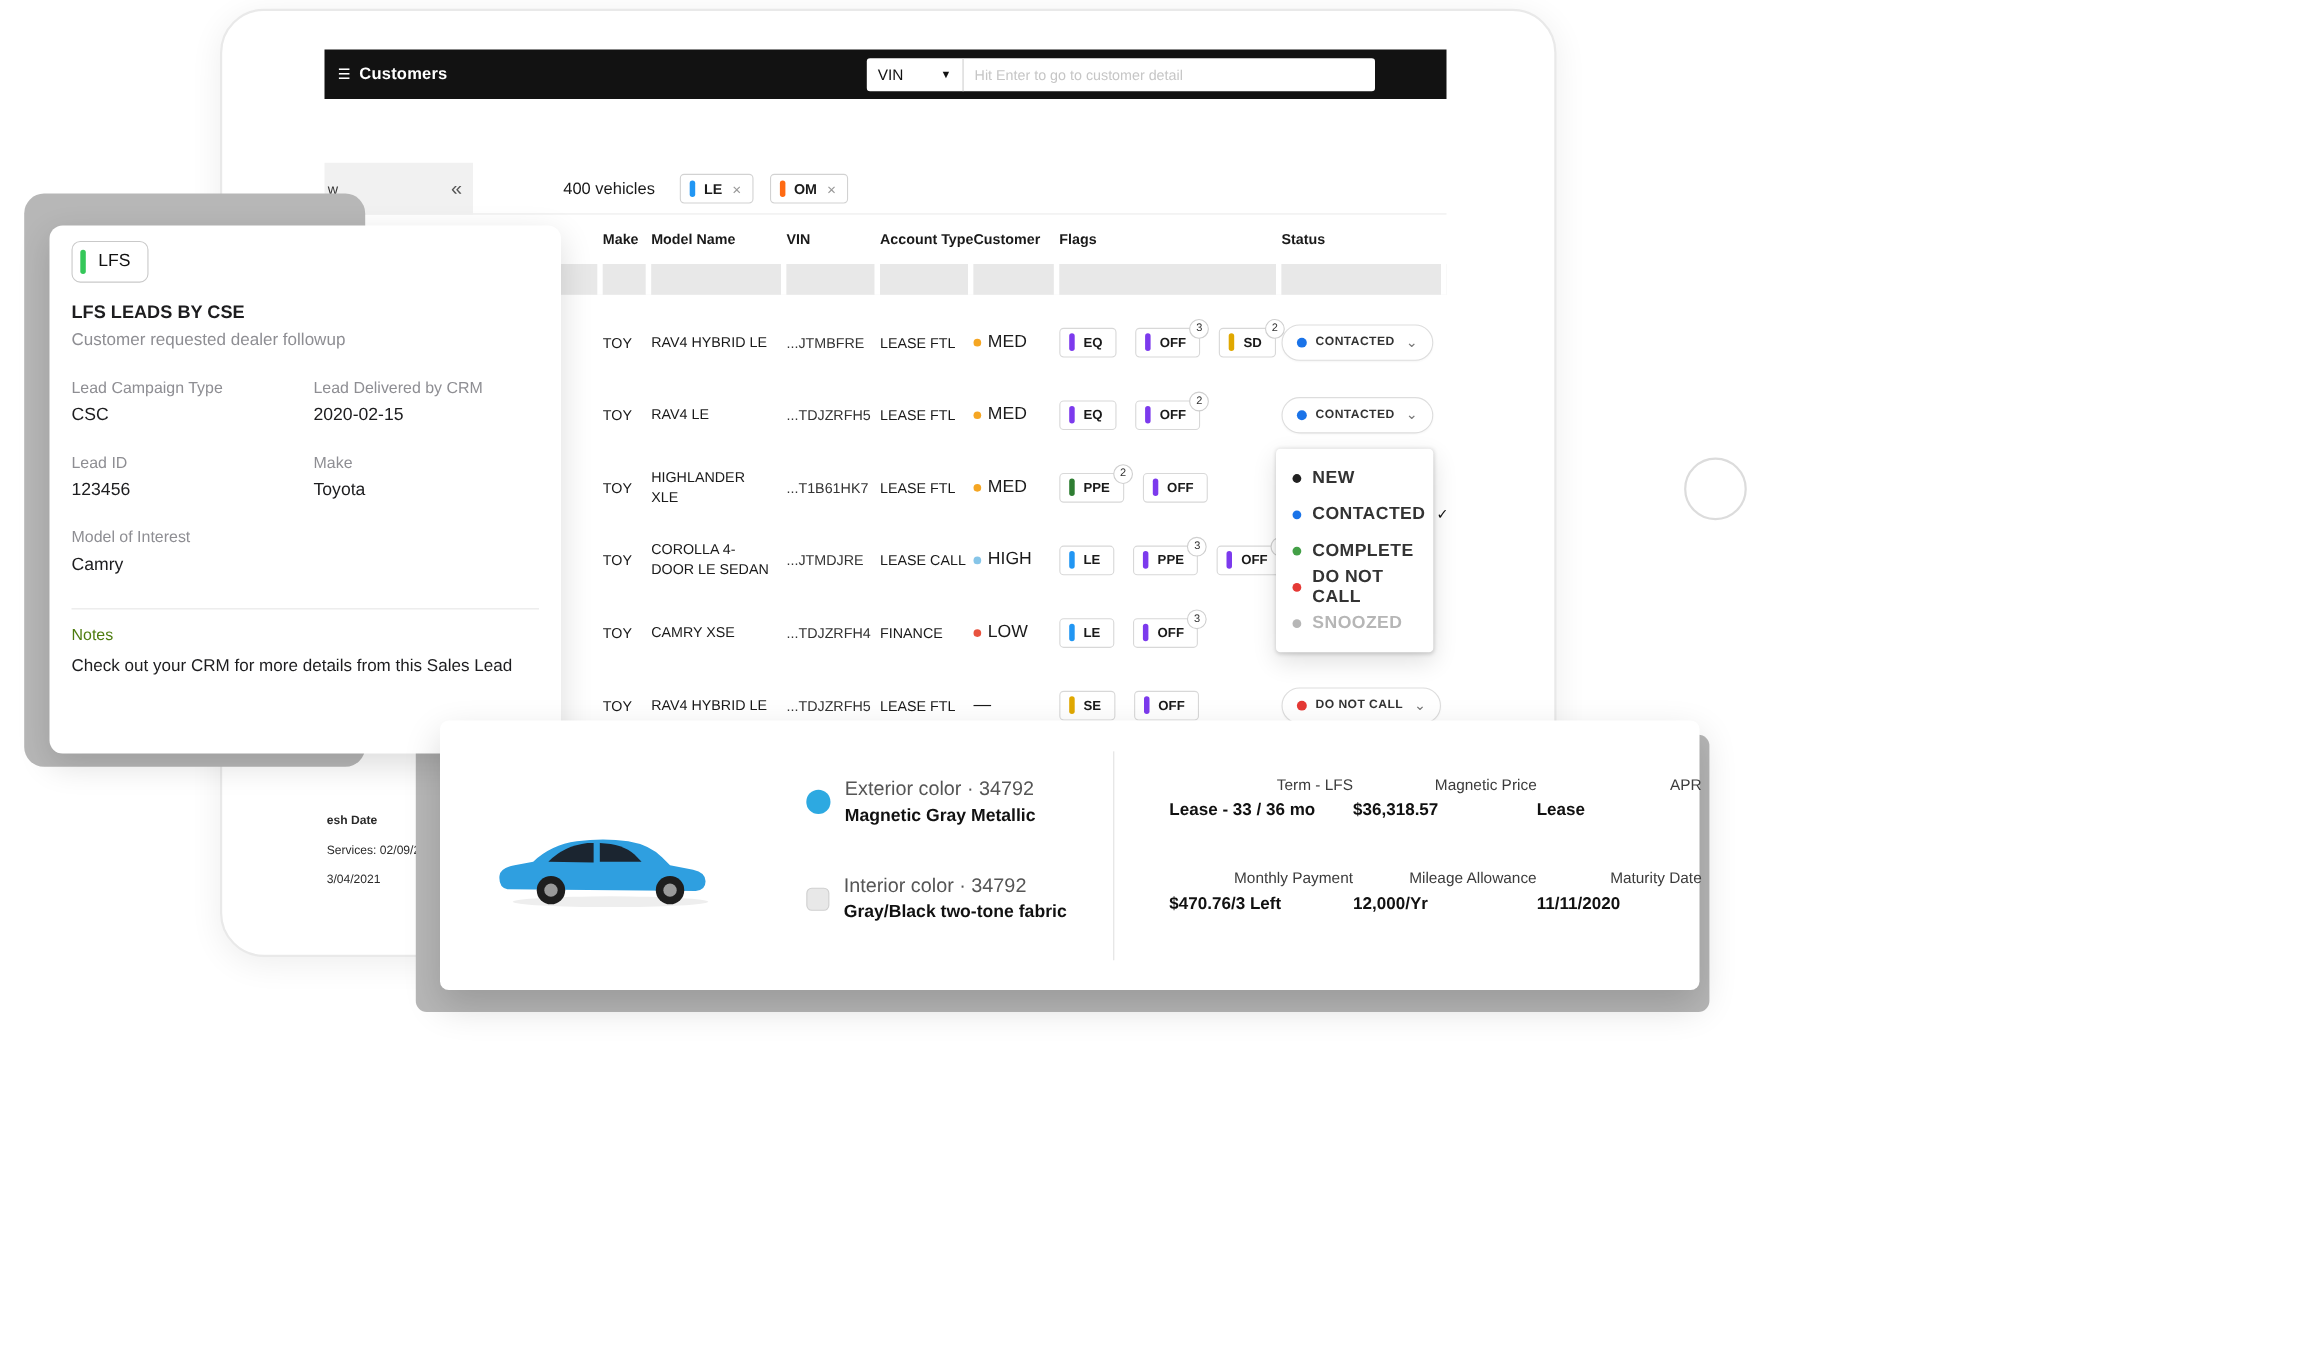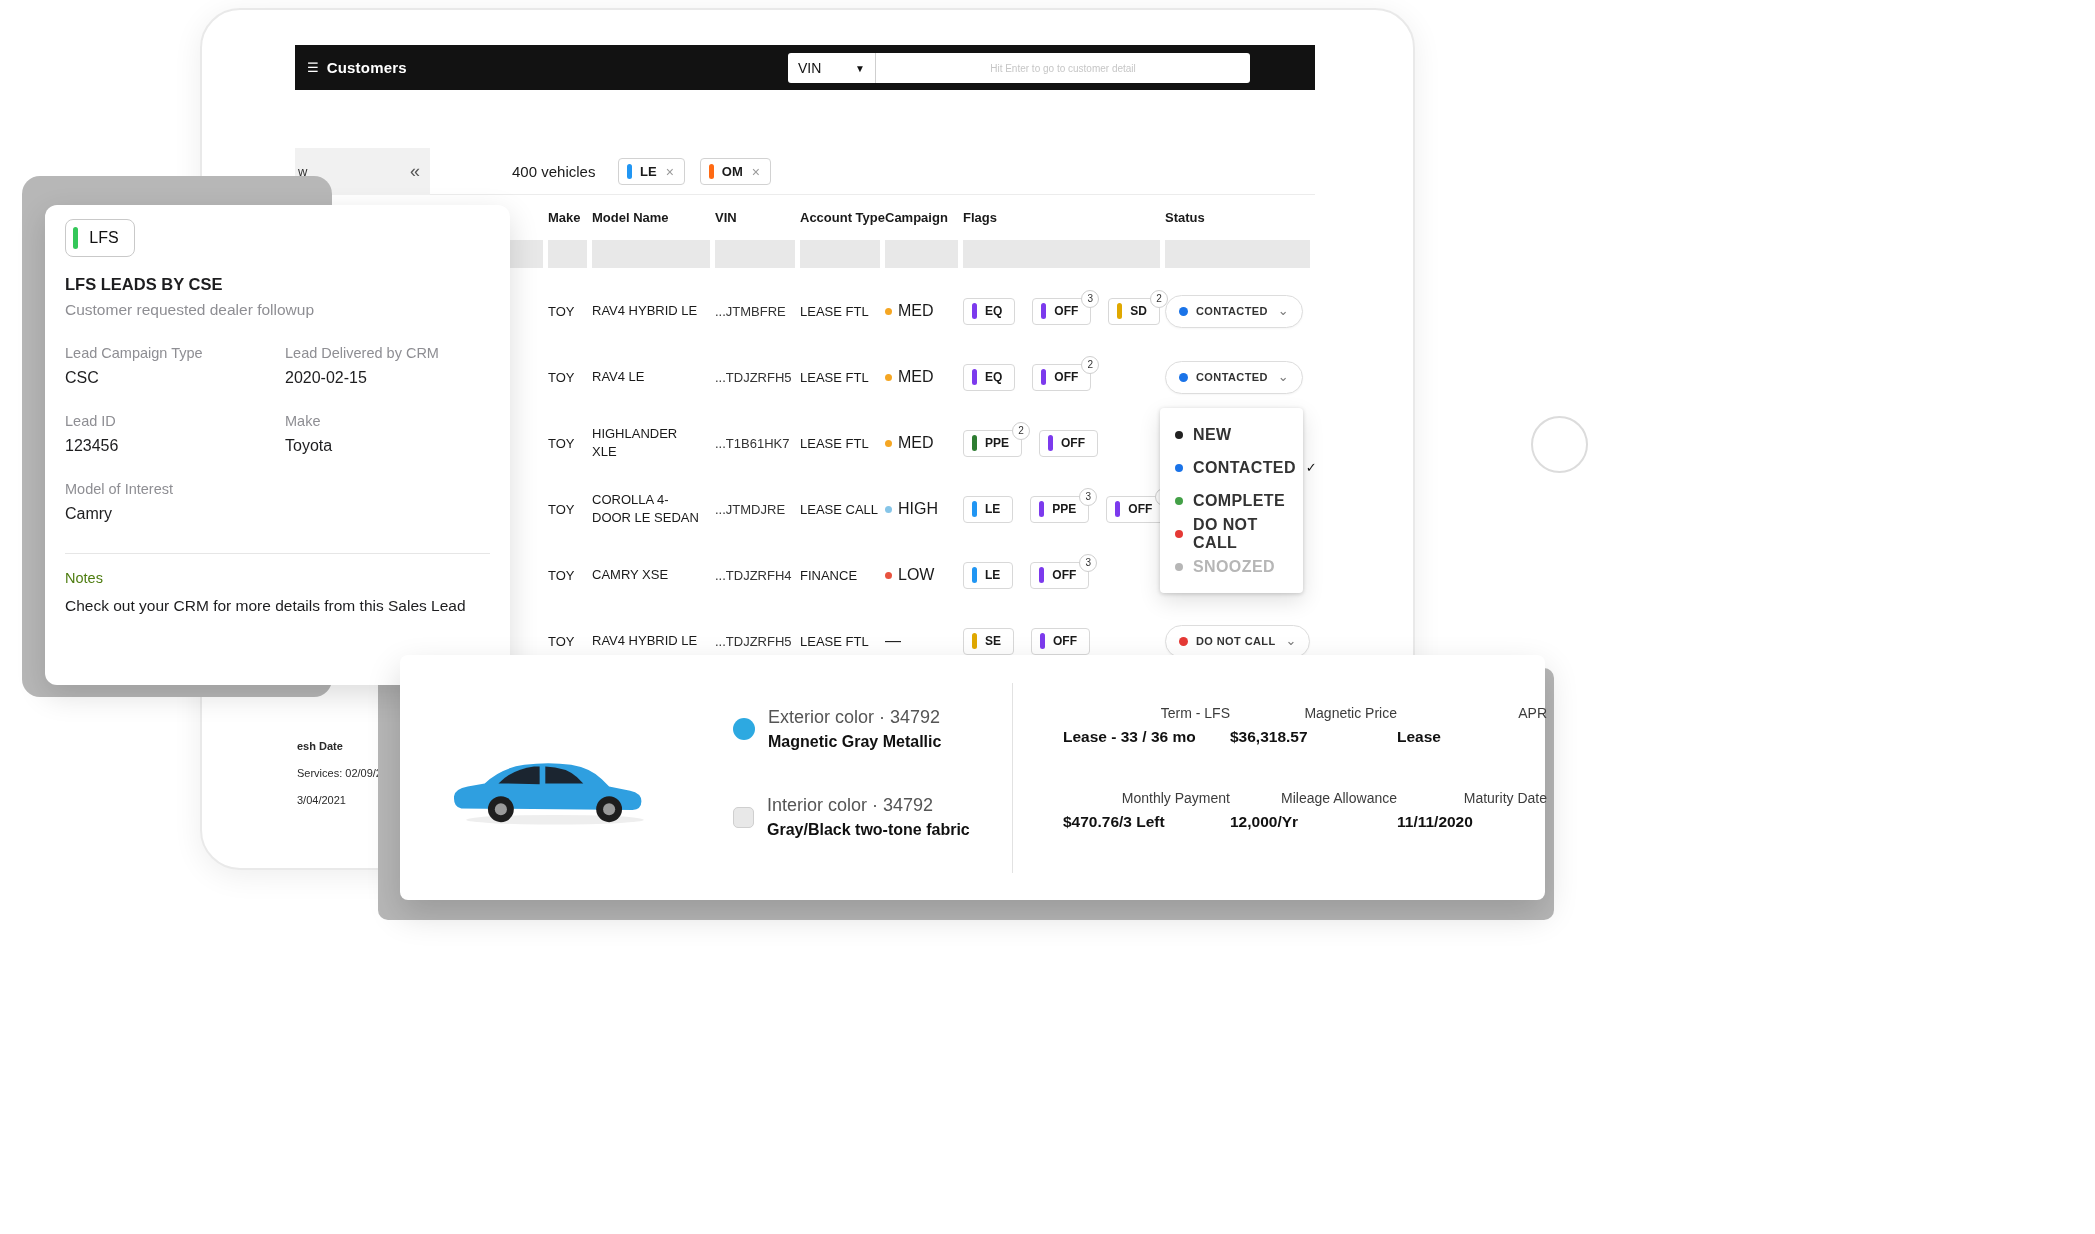--- a/index.html
+++ b/index.html
@@ -25,8 +25,8 @@
   .vin-select { width:88px; display:flex; align-items:center; justify-content:space-between;
     padding:0 10px; font-size:14px; color:#111; border-right:1px solid #cfcfcf; cursor:pointer; }
   .vin-chev { font-size:10px; color:#111; }
-  .search-input { flex:1; border:none; outline:none; background:transparent; text-align:center;
-    padding:0 10px; font-size:10px; color:#b91c1c; font-family:"Liberation Sans",sans-serif; }
+  .search-input { flex:1; border:none; outline:none; background:transparent; text-align:left;
+    padding:0 10px; font-size:13px; color:#b91c1c; font-family:"Liberation Sans",sans-serif; }
   .search-input::placeholder { color:#c6c6c6; }
 
   .subnav { position:absolute; left:0; top:45px; width:1020px; height:58px;

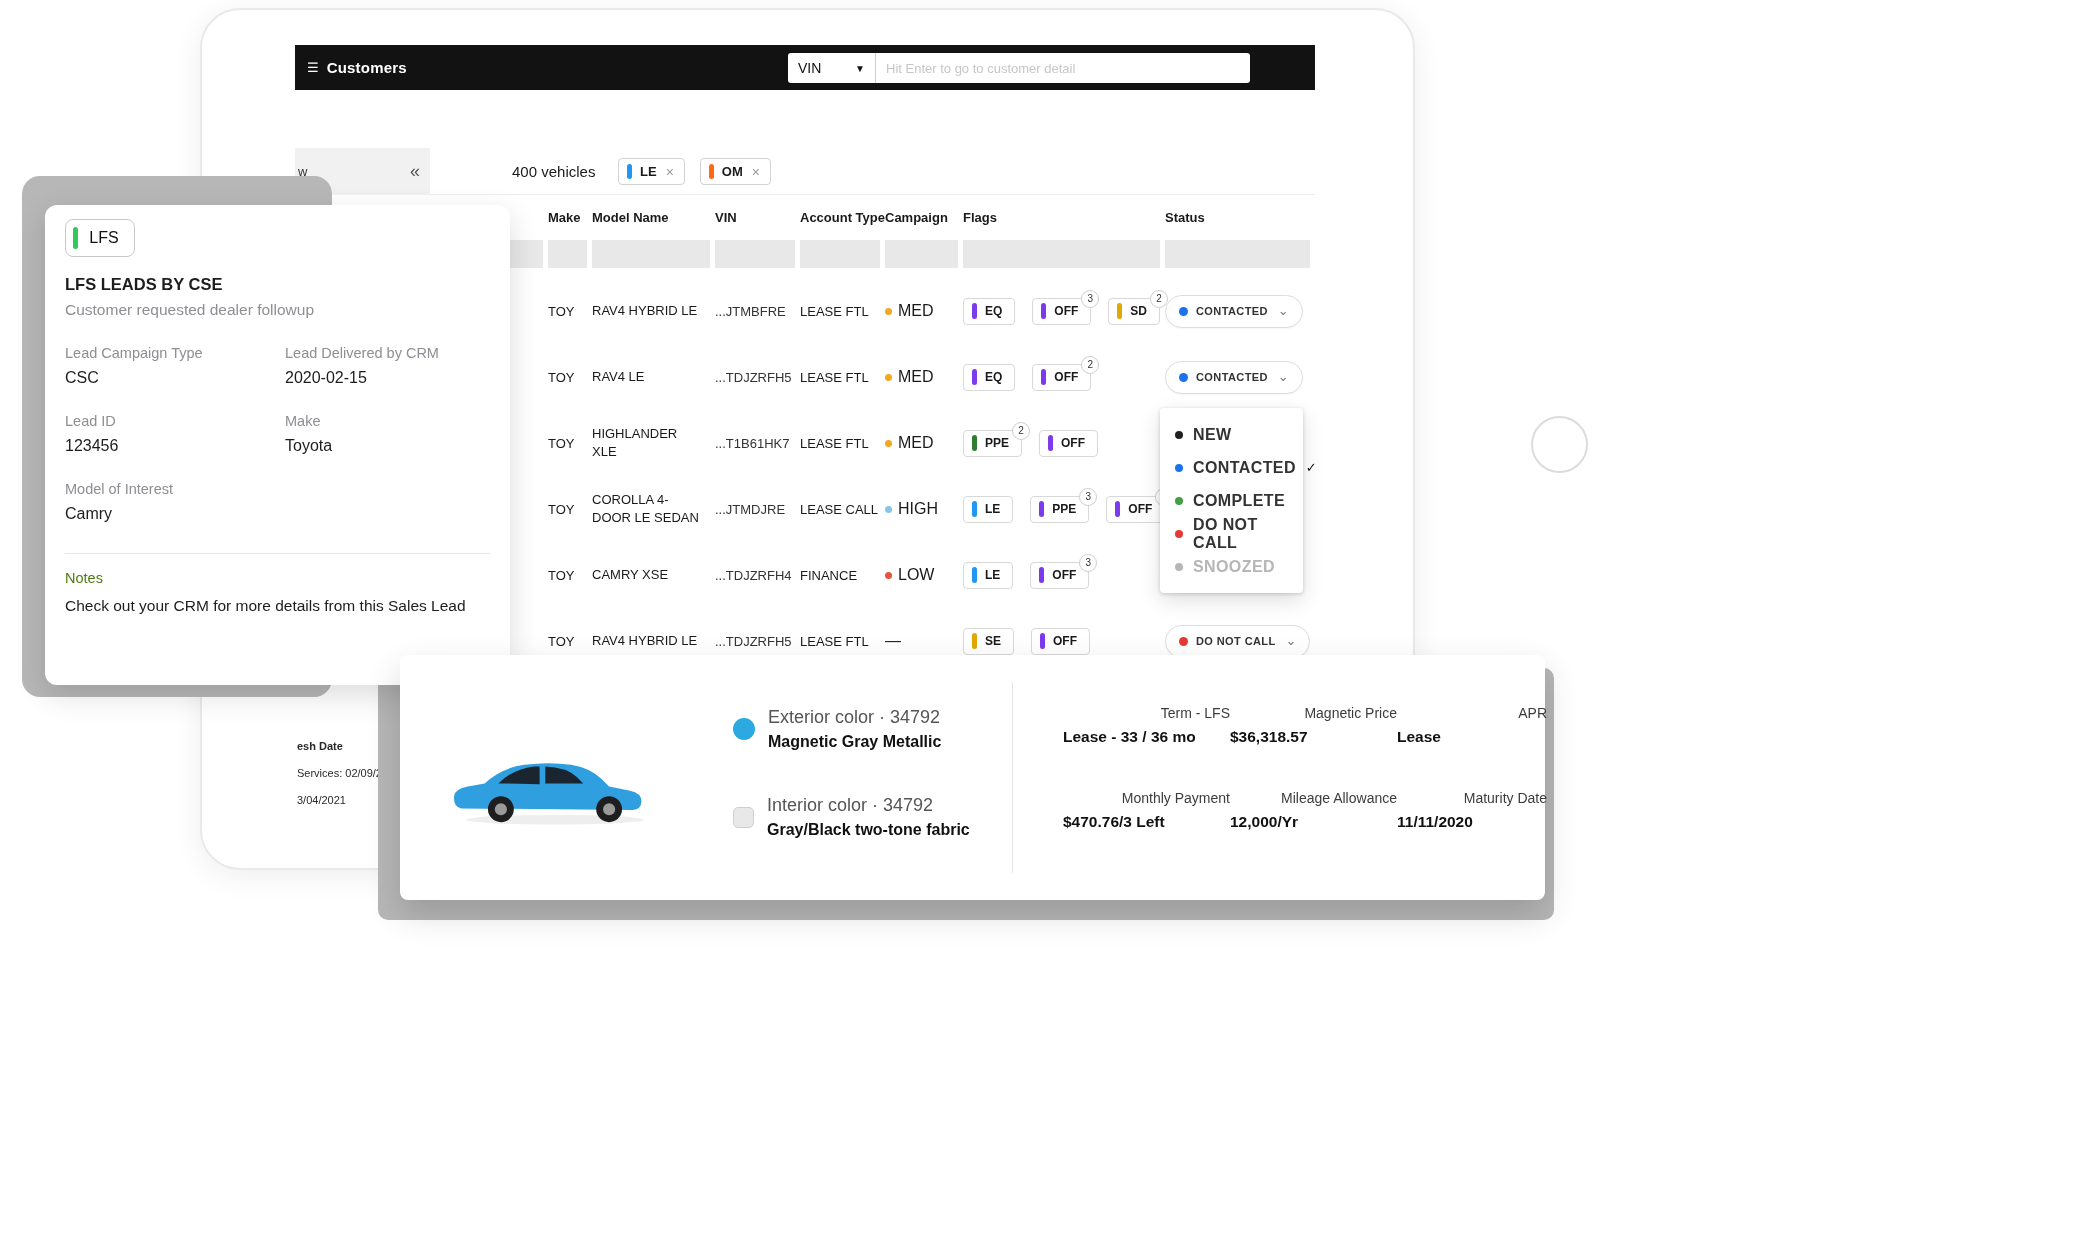--- a/index.html
+++ b/index.html
@@ -179,7 +179,7 @@
         <div class="th">Model Name</div>
         <div class="th">VIN</div>
         <div class="th">Account Type</div>
-        <div class="th">Campaign</div>
+        <div class="th">Customer</div>
         <div class="th">Flags</div>
         <div class="th">Status</div>
       </div>

